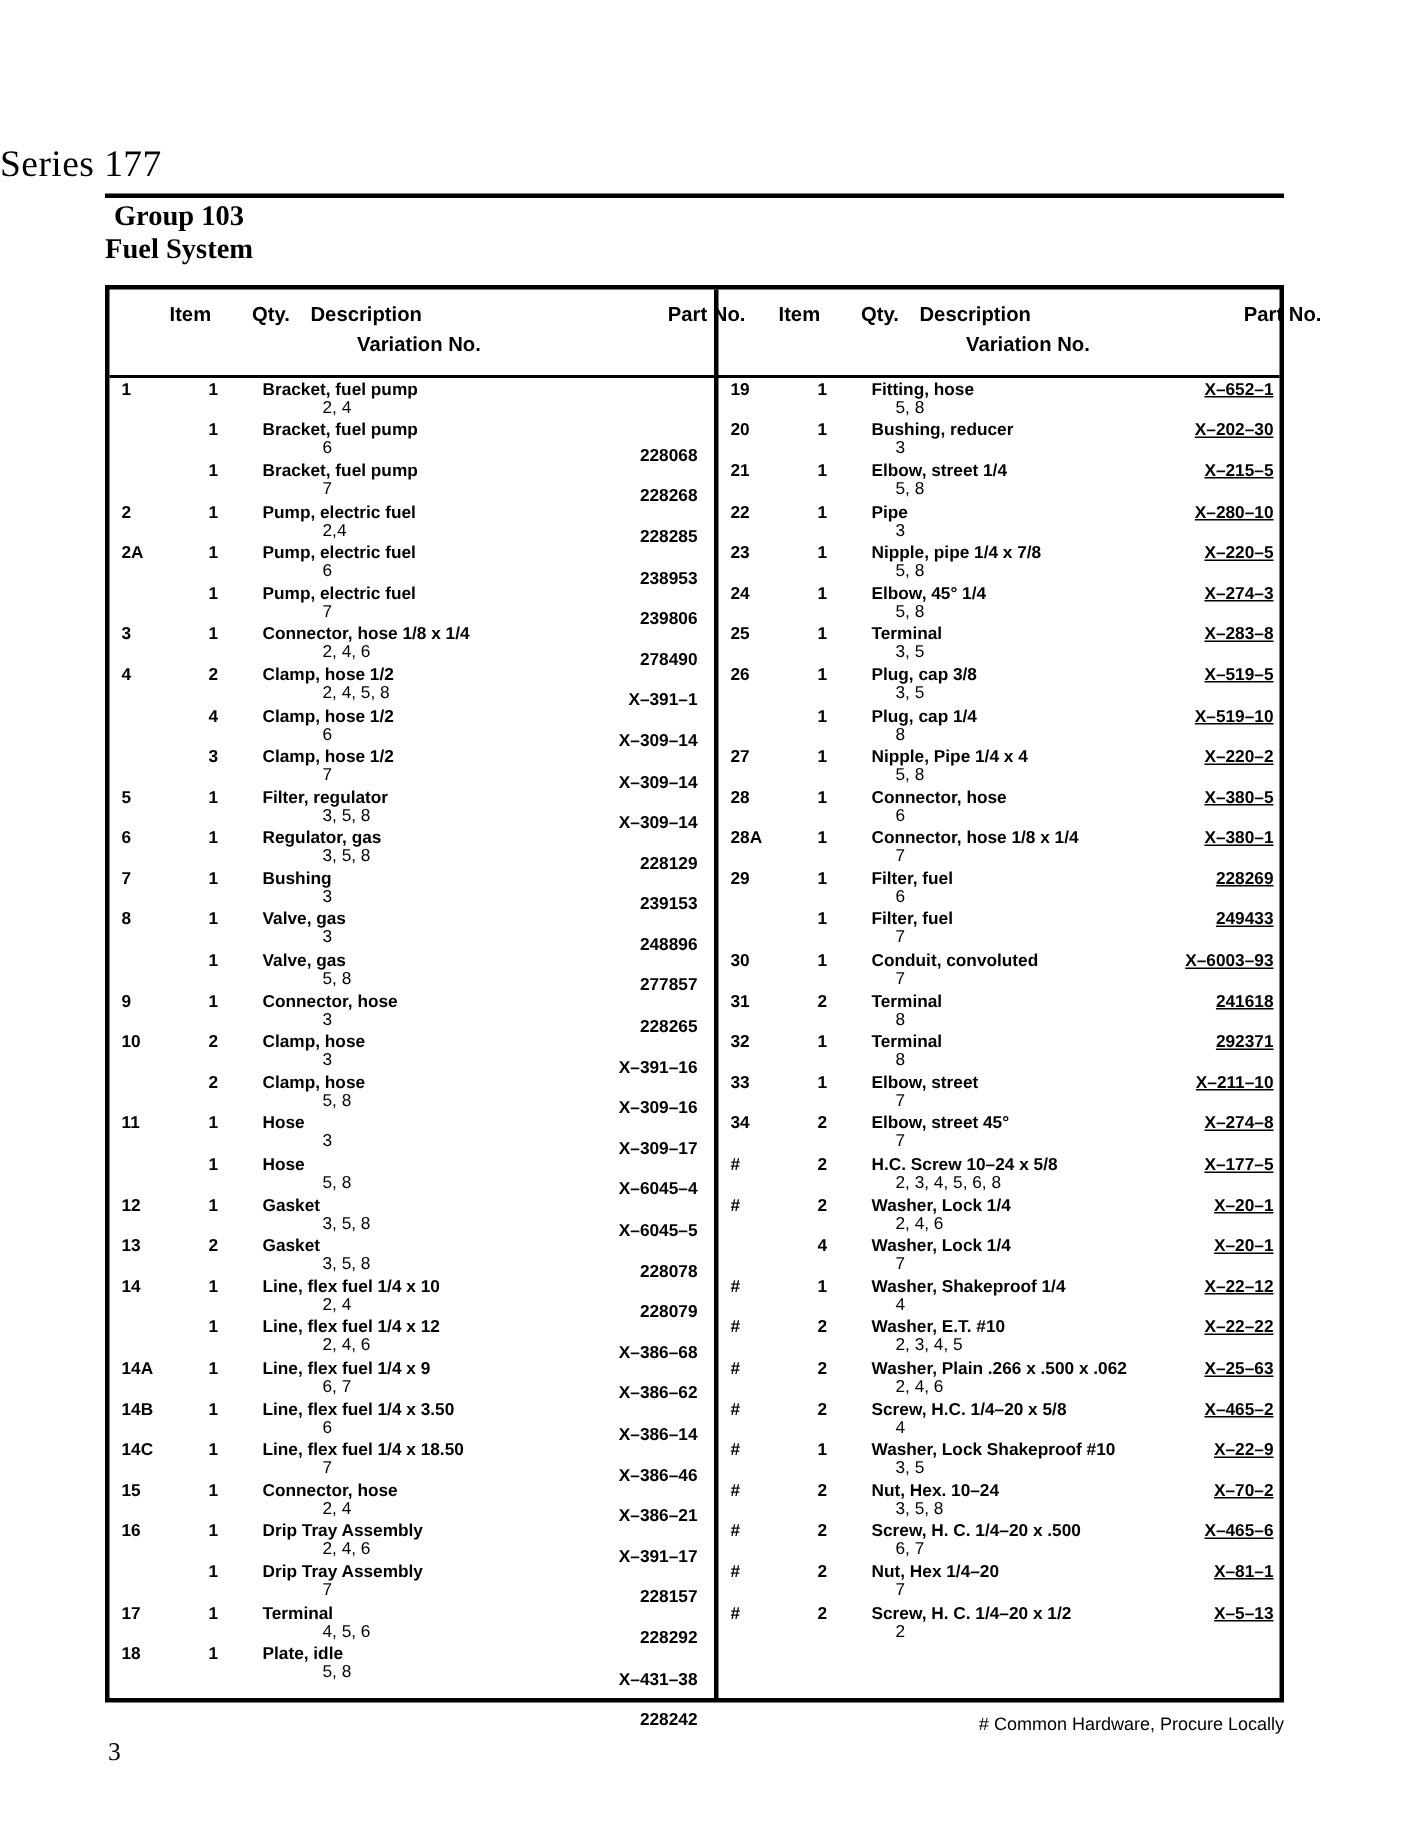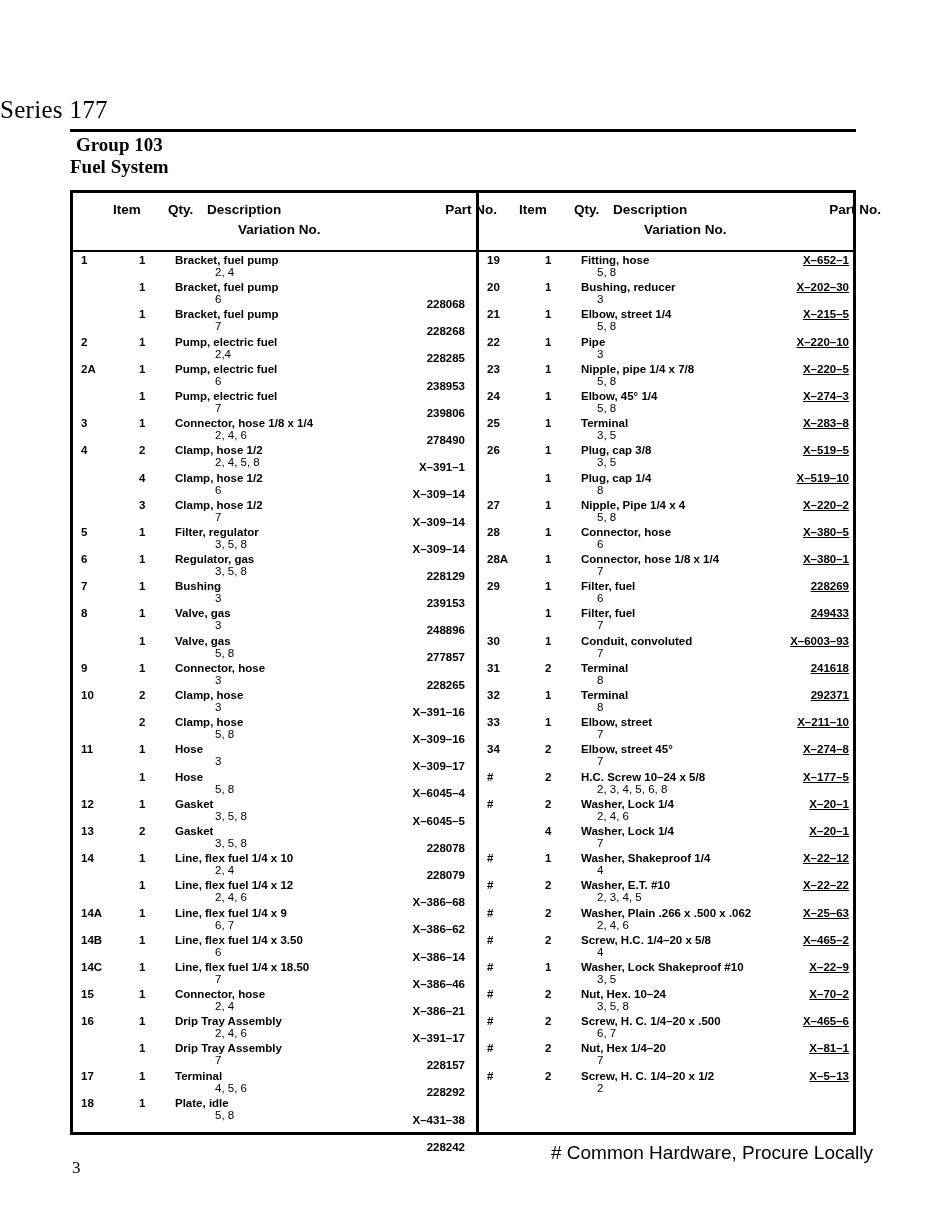--- a/index.html
+++ b/index.html
@@ -461,7 +461,7 @@
           <div class="cell c-qty">1</div>
           <div class="cell c-desc">Pipe</div>
           <div class="cell c-var">3</div>
-          <div class="cell c-part">X–220–10</div>
+          <div class="cell c-part">X–280–10</div>
         </div>
         <div class="row">
           <div class="cell c-item">23</div>

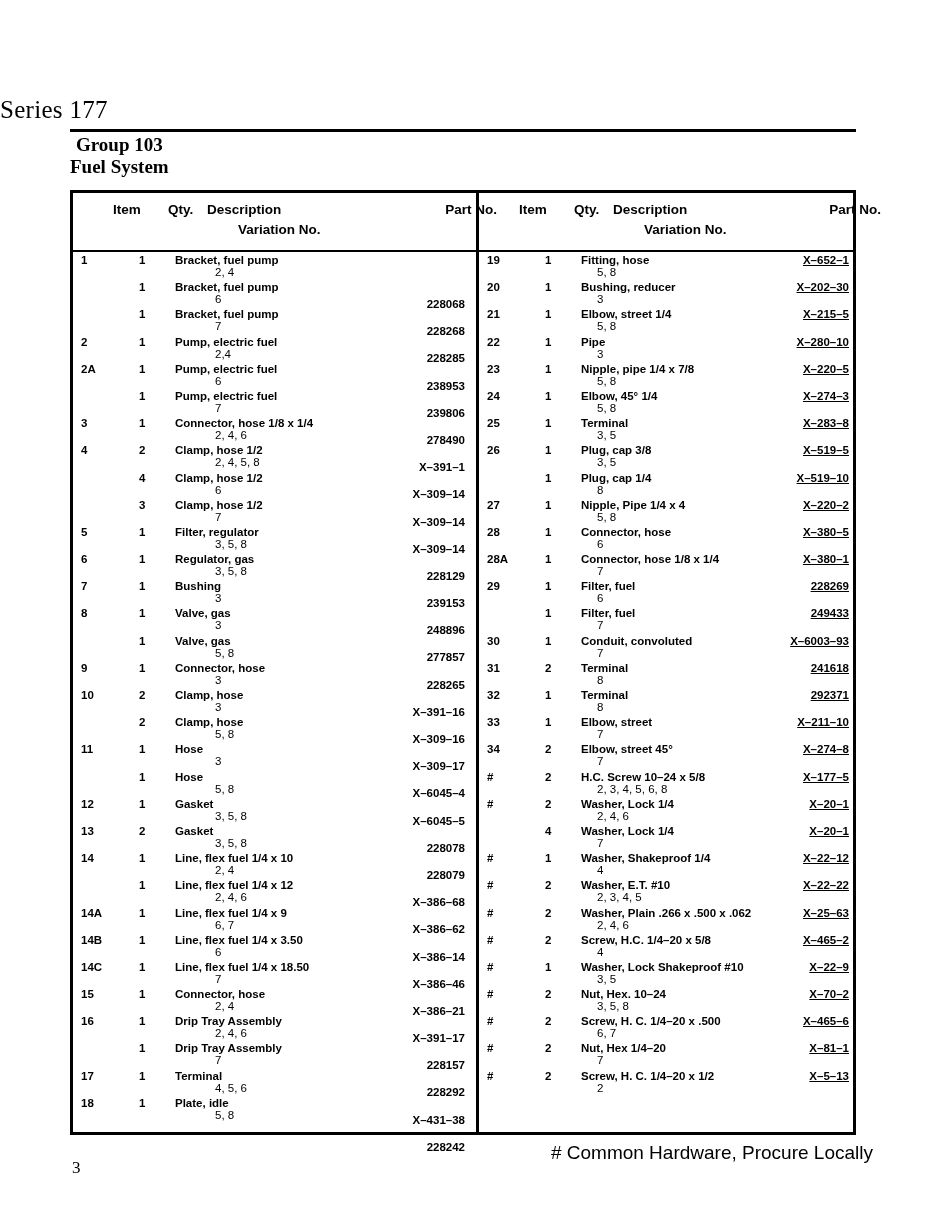--- a/index.html
+++ b/index.html
@@ -160,9 +160,9 @@
   
   .footnote {
     position: absolute;
-    right: 78px;
+    right: 95px;
     top: 1142px;
-    font-size: 19px;
+    font-size: 12px;
     white-space: nowrap;
   }
   .page-number {

